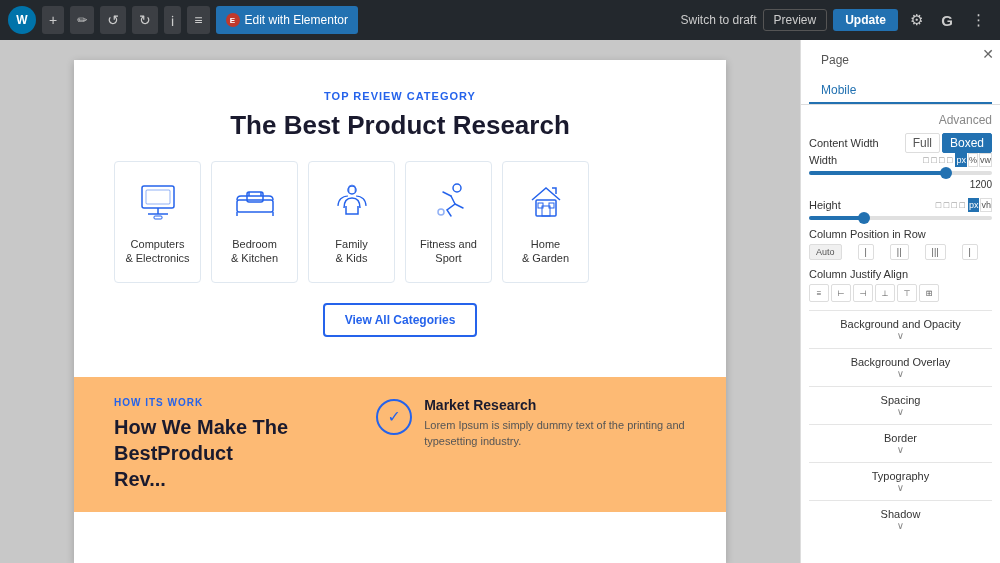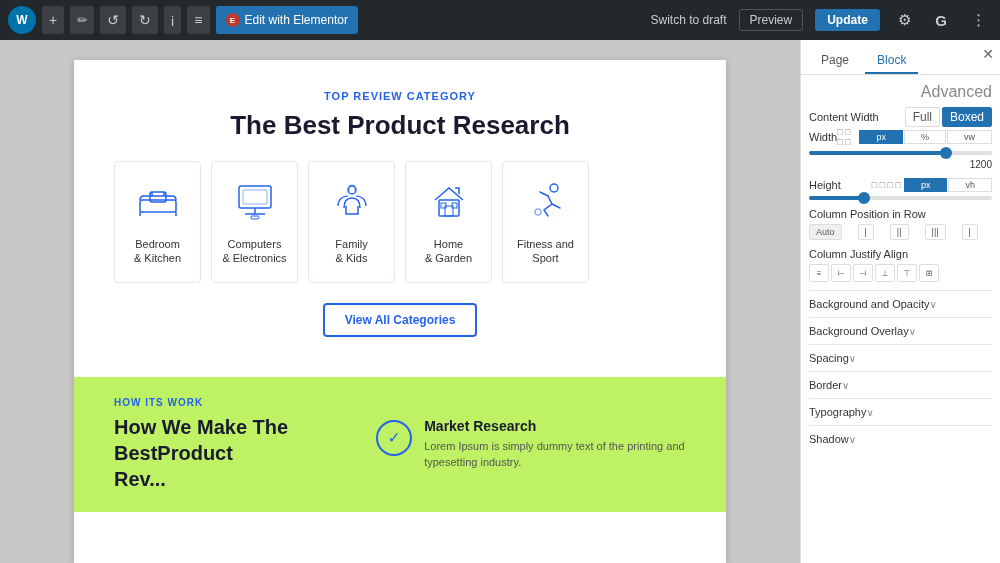--- a/index.html
+++ b/index.html
@@ -43,7 +43,7 @@
     }
     .top-bar-spacer { flex: 1; }
     .top-bar-right {
-      display: flex; align-items: center; gap: 12px; margin-left: 20px;
+      display: flex; align-items: center; gap: 6px; margin-left: 20px;
     }
     .switch-draft-btn {
       background: none;

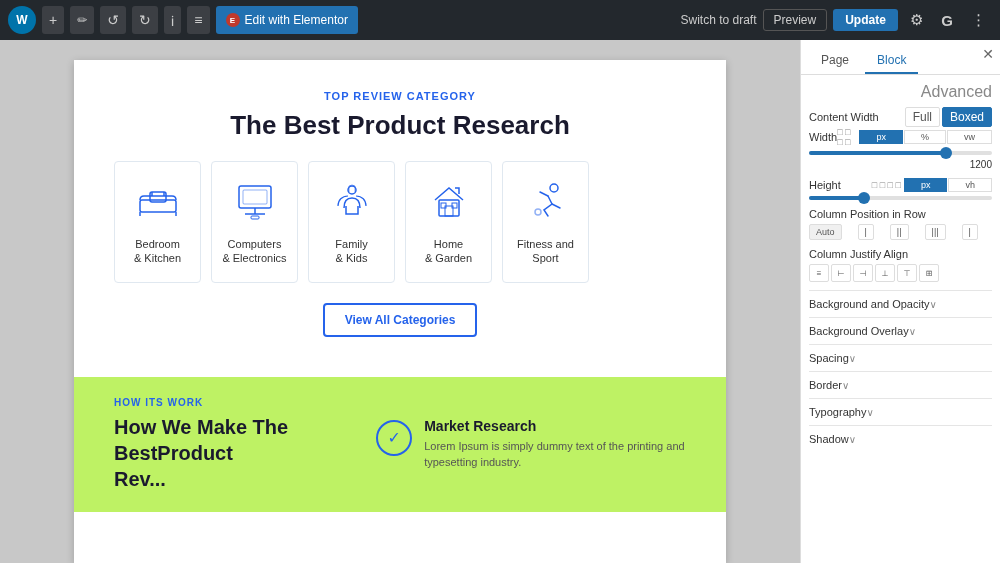--- a/index.html
+++ b/index.html
@@ -245,6 +245,7 @@
       padding: 8px 8px 0;
       gap: 4px;
       position: relative;
+      flex-direction: column;
     }
     .panel-tab {
       padding: 5px 12px;

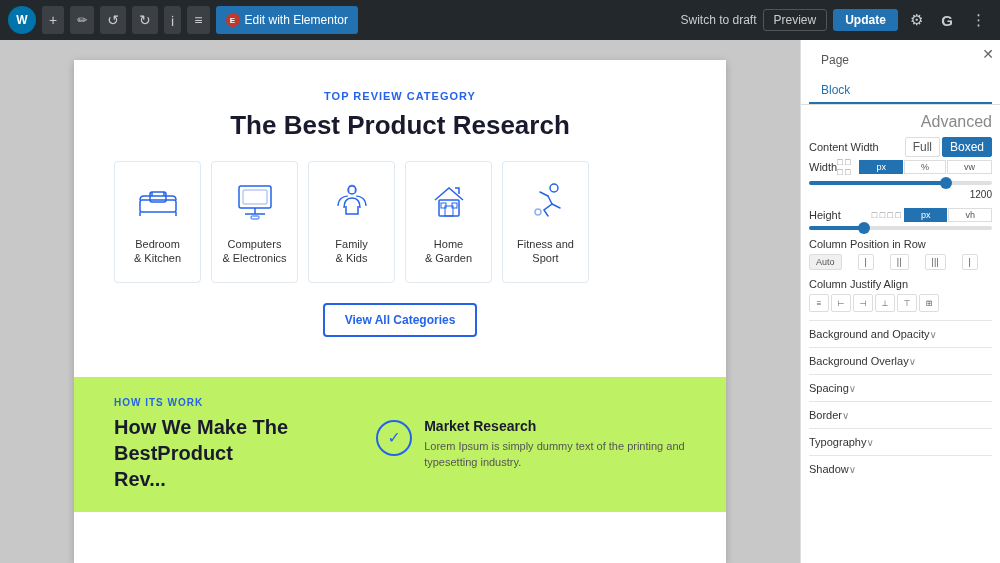--- a/index.html
+++ b/index.html
@@ -580,7 +580,7 @@
 
     <div class="panel-tabs">
       <div class="panel-tab">Page</div>
-      <div class="panel-tab active">Block</div>
+      <div class="panel-tab active">Mobile</div>
       <button class="close-panel-btn">✕</button>
     </div>
 

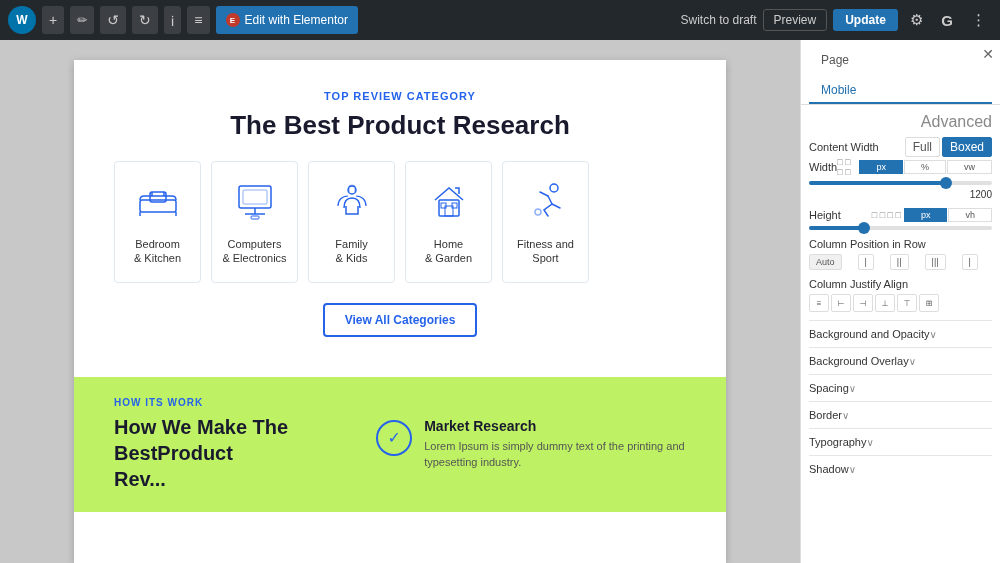--- a/index.html
+++ b/index.html
@@ -586,7 +586,7 @@
 
     <div class="panel-body">
 
-      <div style="font-size:16px;color:#888;margin-bottom:6px;text-align:right;">Advanced</div>
+      <div style="font-size:12px;color:#888;margin-bottom:6px;text-align:right;">Advanced</div>
 
       <div class="content-width-row">
         <span class="content-width-label">Content Width</span>

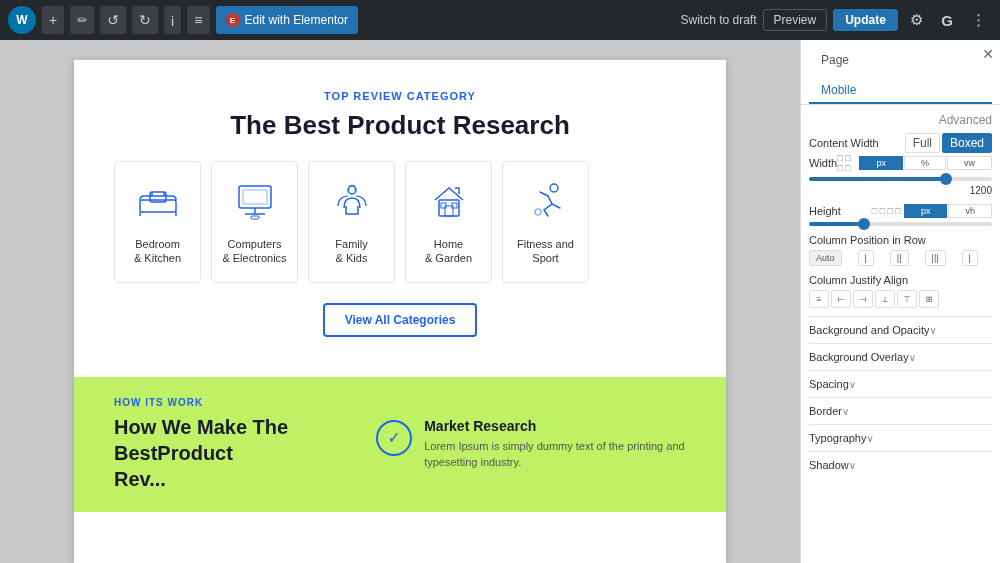--- a/index.html
+++ b/index.html
@@ -322,7 +322,7 @@
       gap: 1px;
     }
     .unit-tab {
-      padding: 1px 16px;
+      padding: 1px 0;
       font-size: 9px;
       border: 1px solid #ddd;
       cursor: pointer;

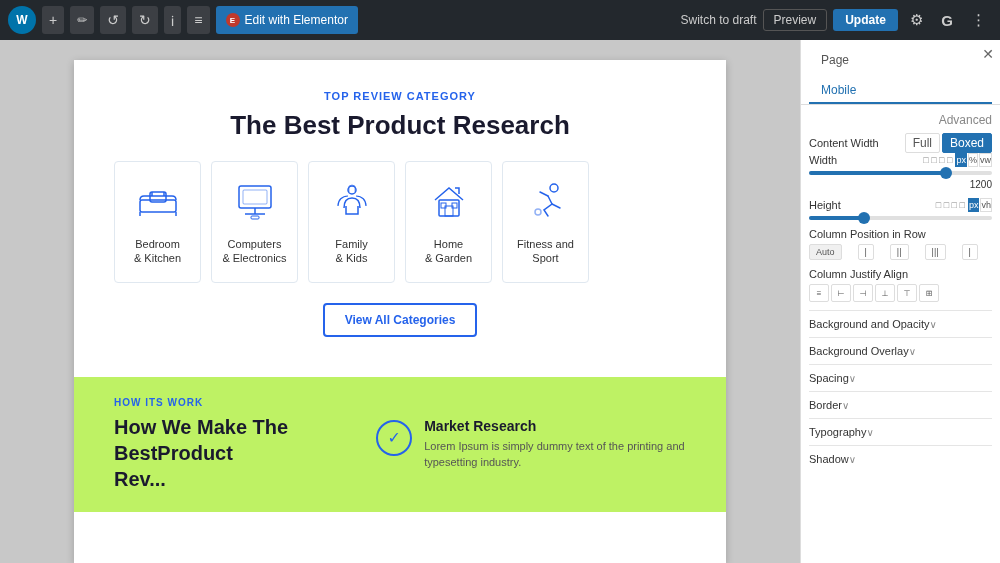--- a/index.html
+++ b/index.html
@@ -485,6 +485,19 @@
           <div class="category-card">
             <div class="category-icon">
               <svg viewBox="0 0 44 44">
+                  <rect x="6" y="8" width="32" height="22" rx="2" stroke="#2563eb" stroke-width="1.5" fill="none"></rect>
+                  <line x1="12" y1="36" x2="32" y2="36" stroke="#2563eb" stroke-width="1.5"></line>
+                  <line x1="22" y1="30" x2="22" y2="36" stroke="#2563eb" stroke-width="1.5"></line>
+                  <rect x="10" y="12" width="24" height="14" rx="1" stroke="#2563eb" stroke-width="1" fill="none" opacity="0.5"></rect>
+                  <rect x="18" y="38" width="8" height="3" rx="1" stroke="#2563eb" stroke-width="1" fill="none"></rect>
+                </svg>
+            </div>
+            <div class="category-label">Computers<br>&amp; Electronics</div>
+          </div>
+
+          <div class="category-card">
+            <div class="category-icon">
+              <svg viewBox="0 0 44 44">
                   <rect x="4" y="22" width="36" height="12" rx="2" stroke="#2563eb" stroke-width="1.5" fill="none"></rect>
                   <rect x="14" y="14" width="16" height="10" rx="2" stroke="#2563eb" stroke-width="1.5" fill="none"></rect>
                   <line x1="4" y1="34" x2="4" y2="38" stroke="#2563eb" stroke-width="1.5"></line>
@@ -495,19 +508,6 @@
                 </svg>
             </div>
             <div class="category-label">Bedroom<br>&amp; Kitchen</div>
-          </div>
-
-          <div class="category-card">
-            <div class="category-icon">
-              <svg viewBox="0 0 44 44">
-                  <rect x="6" y="8" width="32" height="22" rx="2" stroke="#2563eb" stroke-width="1.5" fill="none"></rect>
-                  <line x1="12" y1="36" x2="32" y2="36" stroke="#2563eb" stroke-width="1.5"></line>
-                  <line x1="22" y1="30" x2="22" y2="36" stroke="#2563eb" stroke-width="1.5"></line>
-                  <rect x="10" y="12" width="24" height="14" rx="1" stroke="#2563eb" stroke-width="1" fill="none" opacity="0.5"></rect>
-                  <rect x="18" y="38" width="8" height="3" rx="1" stroke="#2563eb" stroke-width="1" fill="none"></rect>
-                </svg>
-            </div>
-            <div class="category-label">Computers<br>&amp; Electronics</div>
           </div>
 
           <div class="category-card">

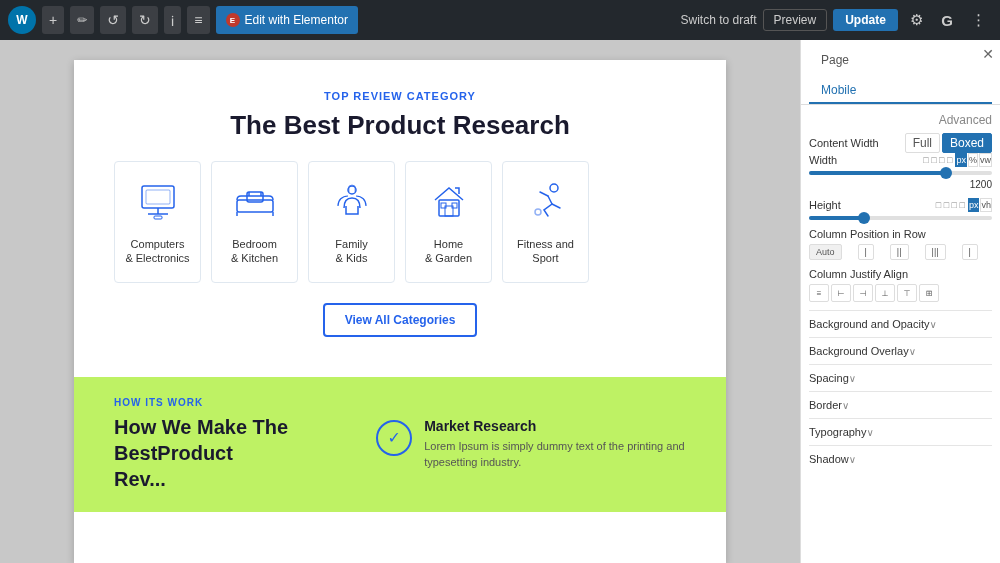--- a/index.html
+++ b/index.html
@@ -528,6 +528,19 @@
           <div class="category-card">
             <div class="category-icon">
               <svg viewBox="0 0 44 44">
+                  <circle cx="30" cy="10" r="4" stroke="#2563eb" stroke-width="1.5" fill="none"></circle>
+                  <path d="M24 18 L28 26 L20 32 L24 38" stroke="#2563eb" stroke-width="1.5" fill="none" stroke-linecap="round"></path>
+                  <path d="M28 26 L36 30" stroke="#2563eb" stroke-width="1.5" stroke-linecap="round"></path>
+                  <path d="M24 18 L16 14" stroke="#2563eb" stroke-width="1.5" stroke-linecap="round"></path>
+                  <circle cx="14" cy="34" r="3" stroke="#2563eb" stroke-width="1.5" fill="none" opacity="0.5"></circle>
+                </svg>
+            </div>
+            <div class="category-label">Fitness and<br>Sport</div>
+          </div>
+
+          <div class="category-card">
+            <div class="category-icon">
+              <svg viewBox="0 0 44 44">
                   <path d="M8 22 L22 10 L36 22" stroke="#2563eb" stroke-width="1.5" fill="none"></path>
                   <rect x="12" y="22" width="20" height="16" rx="1" stroke="#2563eb" stroke-width="1.5" fill="none"></rect>
                   <rect x="18" y="28" width="8" height="10" stroke="#2563eb" stroke-width="1" fill="none"></rect>
@@ -537,19 +550,6 @@
                 </svg>
             </div>
             <div class="category-label">Home<br>&amp; Garden</div>
-          </div>
-
-          <div class="category-card">
-            <div class="category-icon">
-              <svg viewBox="0 0 44 44">
-                  <circle cx="30" cy="10" r="4" stroke="#2563eb" stroke-width="1.5" fill="none"></circle>
-                  <path d="M24 18 L28 26 L20 32 L24 38" stroke="#2563eb" stroke-width="1.5" fill="none" stroke-linecap="round"></path>
-                  <path d="M28 26 L36 30" stroke="#2563eb" stroke-width="1.5" stroke-linecap="round"></path>
-                  <path d="M24 18 L16 14" stroke="#2563eb" stroke-width="1.5" stroke-linecap="round"></path>
-                  <circle cx="14" cy="34" r="3" stroke="#2563eb" stroke-width="1.5" fill="none" opacity="0.5"></circle>
-                </svg>
-            </div>
-            <div class="category-label">Fitness and<br>Sport</div>
           </div>
 
         </div>

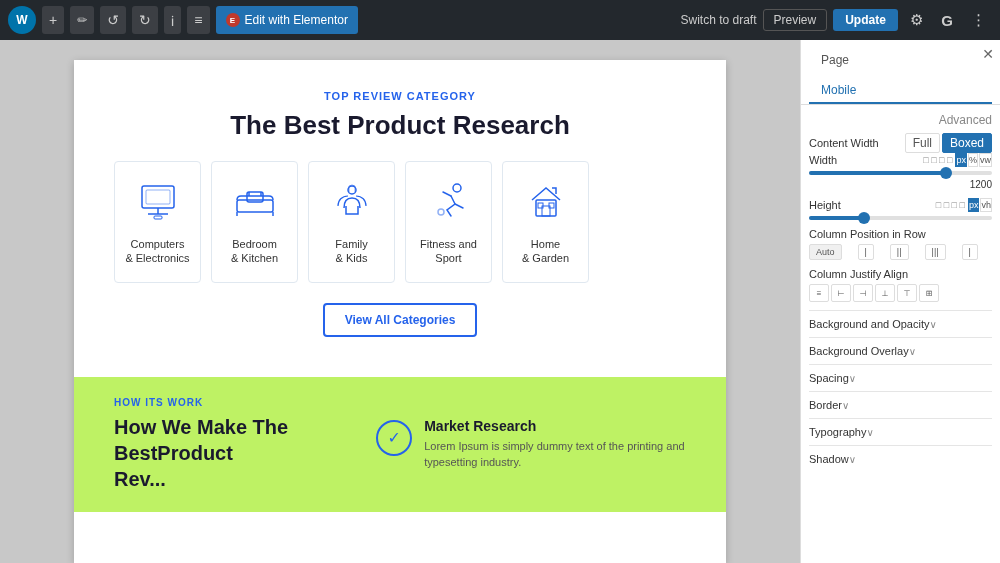--- a/index.html
+++ b/index.html
@@ -433,6 +433,8 @@
       cursor: pointer;
       display: flex;
       align-items: center;
+      justify-content: space-between;
+      flex-direction: column;
     }
     .accordion-label {
       font-size: 11px;

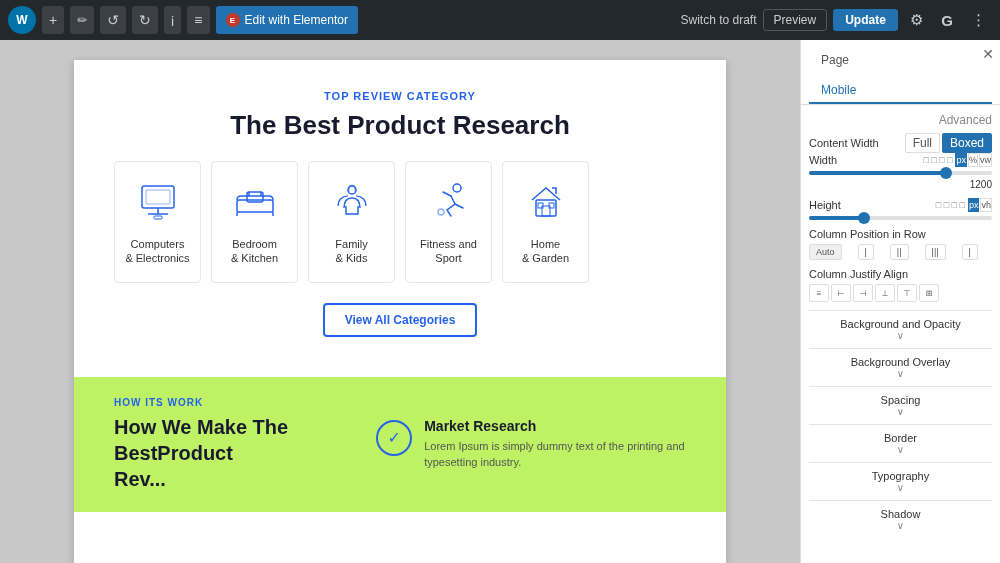--- a/index.html
+++ b/index.html
@@ -175,12 +175,11 @@
 
     
     .second-section {
-      background: #bef264;
+      background: #fdba74;
       padding: 20px 40px;
       margin-top: 10px;
       display: flex;
       gap: 4px;
-      align-items: center;
     }
     .left-content {
       flex: 1;

